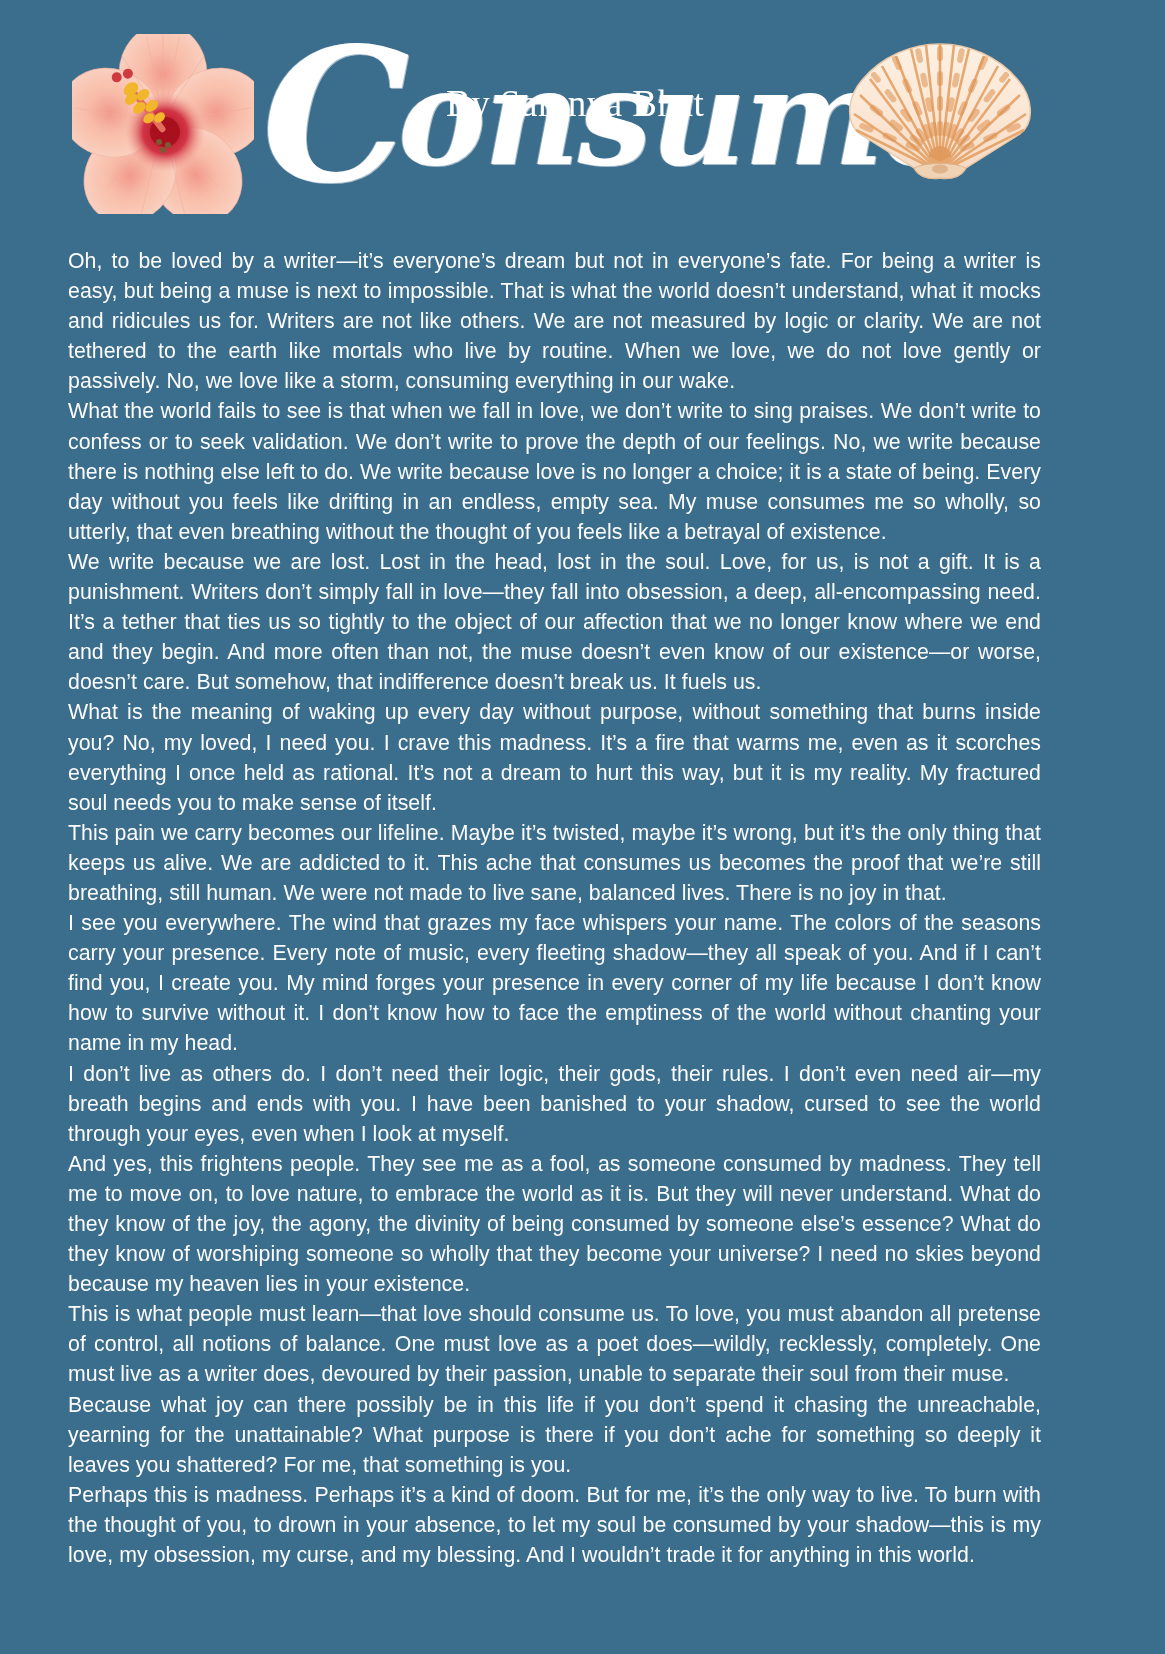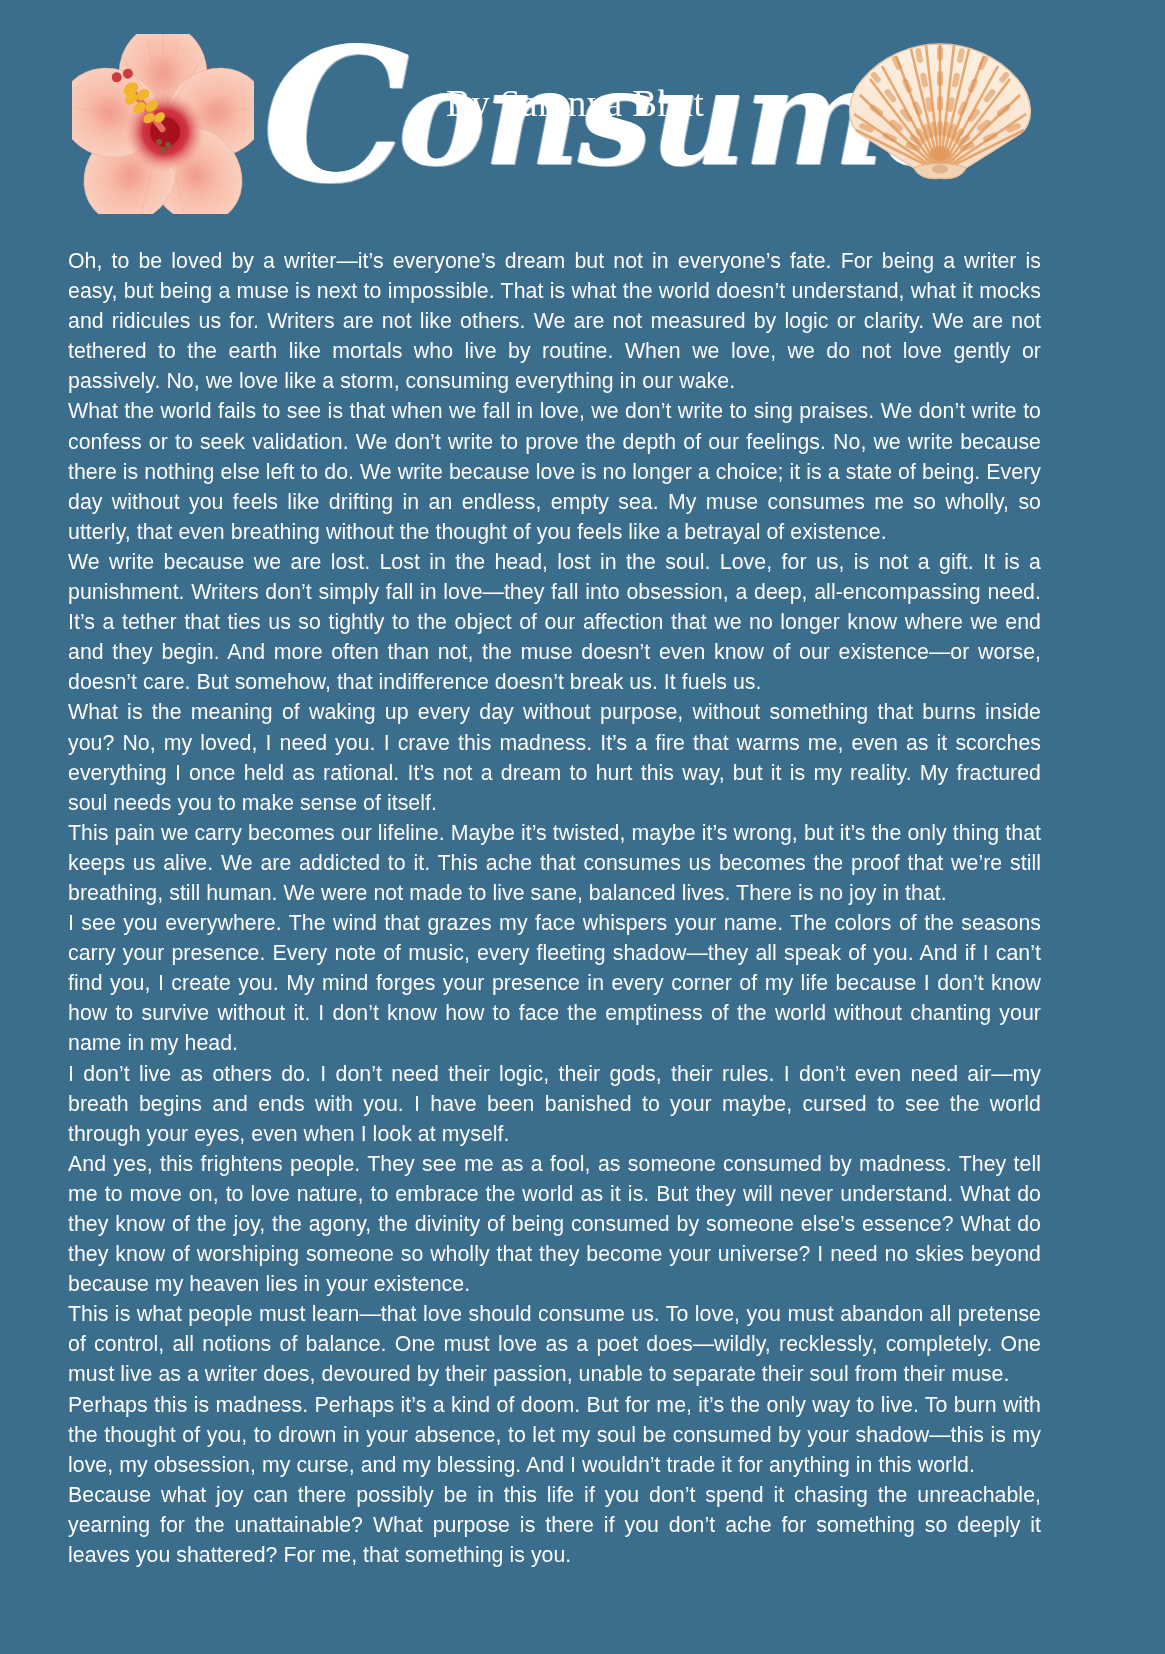--- a/index.html
+++ b/index.html
@@ -242,7 +242,7 @@
     <p>What is the meaning of waking up every day without purpose, without something that burns inside you? No, my loved, I need you. I crave this madness. It’s a fire that warms me, even as it scorches everything I once held as rational. It’s not a dream to hurt this way, but it is my reality. My fractured soul needs you to make sense of itself.</p>
     <p>This pain we carry becomes our lifeline. Maybe it’s twisted, maybe it’s wrong, but it’s the only thing that keeps us alive. We are addicted to it. This ache that consumes us becomes the proof that we’re still breathing, still human. We were not made to live sane, balanced lives. There is no joy in that.</p>
     <p>I see you everywhere. The wind that grazes my face whispers your name. The colors of the seasons carry your presence. Every note of music, every fleeting shadow—they all speak of you. And if I can’t find you, I create you. My mind forges your presence in every corner of my life because I don’t know how to survive without it. I don’t know how to face the emptiness of the world without chanting your name in my head.</p>
-    <p>I don’t live as others do. I don’t need their logic, their gods, their rules. I don’t even need air—my breath begins and ends with you. I have been banished to your maybe, cursed to see the world through your eyes, even when I look at myself.</p>
+    <p>I don’t live as others do. I don’t need their logic, their gods, their rules. I don’t even need air—my breath begins and ends with you. I have been banished to your shadow, cursed to see the world through your eyes, even when I look at myself.</p>
     <p>And yes, this frightens people. They see me as a fool, as someone consumed by madness. They tell me to move on, to love nature, to embrace the world as it is. But they will never understand. What do they know of the joy, the agony, the divinity of being consumed by someone else’s essence? What do they know of worshiping someone so wholly that they become your universe? I need no skies beyond because my heaven lies in your existence.</p>
     <p>This is what people must learn—that love should consume us. To love, you must abandon all pretense of control, all notions of balance. One must love as a poet does—wildly, recklessly, completely. One must live as a writer does, devoured by their passion, unable to separate their soul from their muse.</p>
     <p>Perhaps this is madness. Perhaps it’s a kind of doom. But for me, it’s the only way to live. To burn with the thought of you, to drown in your absence, to let my soul be consumed by your shadow—this is my love, my obsession, my curse, and my blessing. And I wouldn’t trade it for anything in this world.</p>

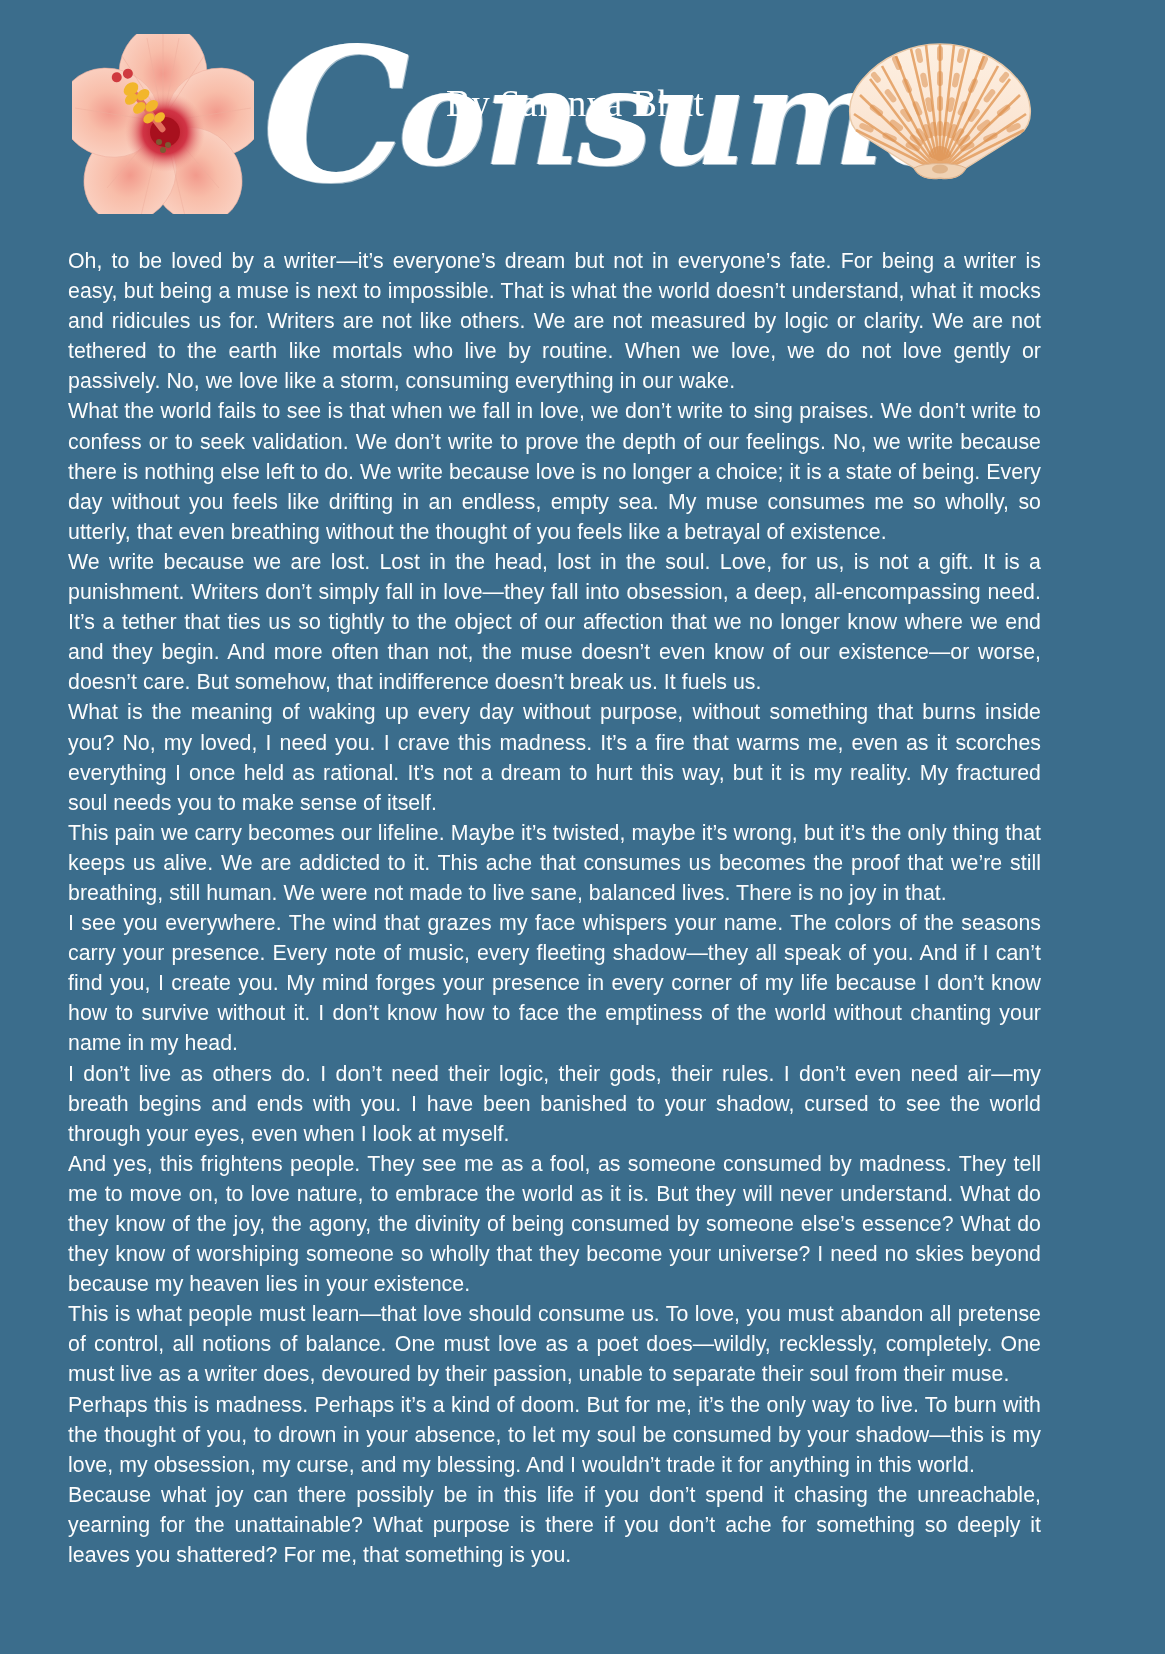--- a/index.html
+++ b/index.html
@@ -245,8 +245,8 @@
     <p>I don’t live as others do. I don’t need their logic, their gods, their rules. I don’t even need air—my breath begins and ends with you. I have been banished to your shadow, cursed to see the world through your eyes, even when I look at myself.</p>
     <p>And yes, this frightens people. They see me as a fool, as someone consumed by madness. They tell me to move on, to love nature, to embrace the world as it is. But they will never understand. What do they know of the joy, the agony, the divinity of being consumed by someone else’s essence? What do they know of worshiping someone so wholly that they become your universe? I need no skies beyond because my heaven lies in your existence.</p>
     <p>This is what people must learn—that love should consume us. To love, you must abandon all pretense of control, all notions of balance. One must love as a poet does—wildly, recklessly, completely. One must live as a writer does, devoured by their passion, unable to separate their soul from their muse.</p>
+    <p>Because what joy can there possibly be in this life if you don’t spend it chasing the unreachable, yearning for the unattainable? What purpose is there if you don’t ache for something so deeply it leaves you shattered? For me, that something is you.</p>
     <p>Perhaps this is madness. Perhaps it’s a kind of doom. But for me, it’s the only way to live. To burn with the thought of you, to drown in your absence, to let my soul be consumed by your shadow—this is my love, my obsession, my curse, and my blessing. And I wouldn’t trade it for anything in this world.</p>
-    <p>Because what joy can there possibly be in this life if you don’t spend it chasing the unreachable, yearning for the unattainable? What purpose is there if you don’t ache for something so deeply it leaves you shattered? For me, that something is you.</p>
   </div>
 
 </div>

